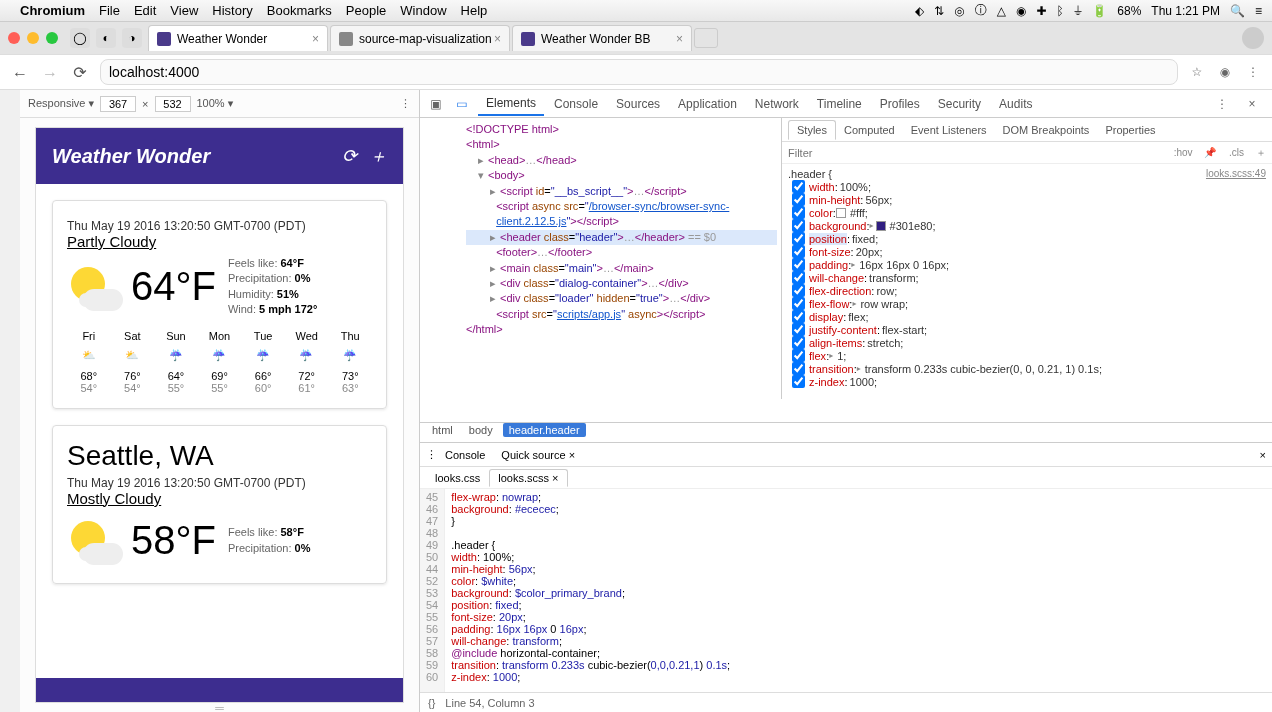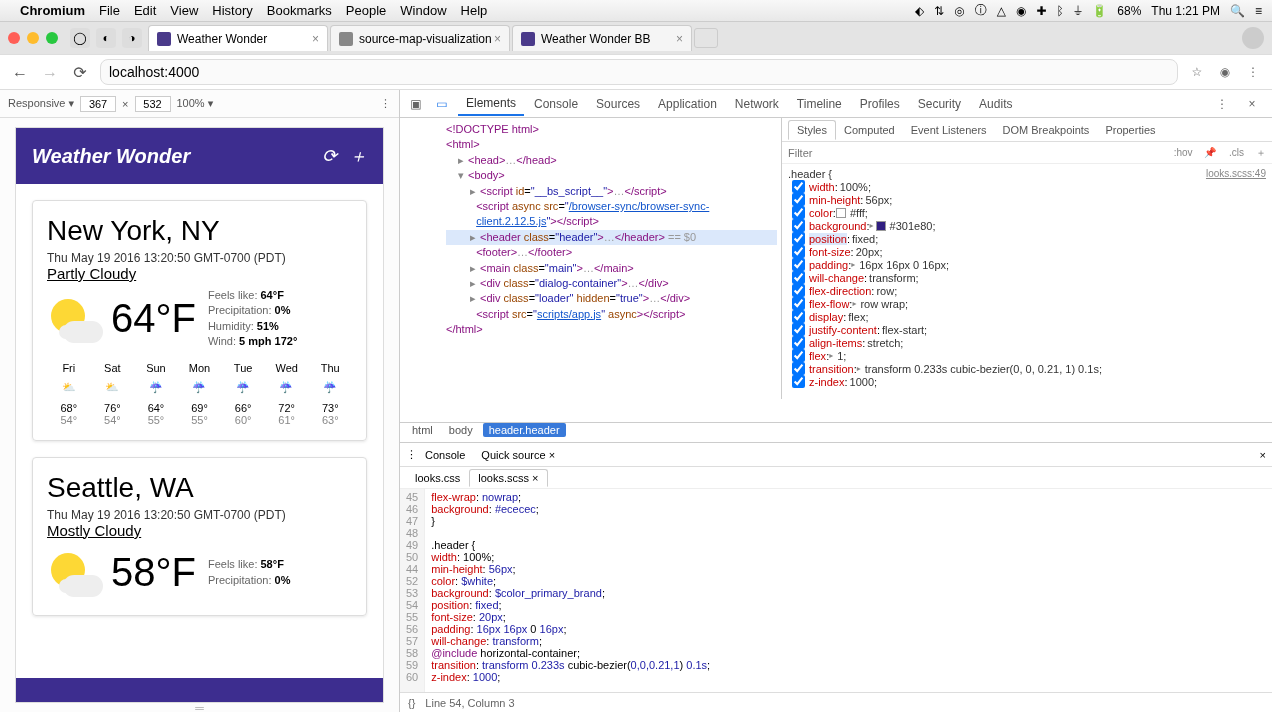--- a/index.html
+++ b/index.html
@@ -34,7 +34,7 @@
 .addr-icon { width: 18px; height: 18px; color: #666; display: flex; align-items: center; justify-content: center; }
 
 
-.main-area { display: flex; height: calc(712px - 22px - 32px - 36px); }
+.main-area { display: flex; height: calc(712px - 22px - 32px - 36px); padding-left: 20px; }
 
 
 .device-pane { width: 400px; background: #fcfcfc; border-right: 1px solid #ccc; display: flex; flex-direction: column; }

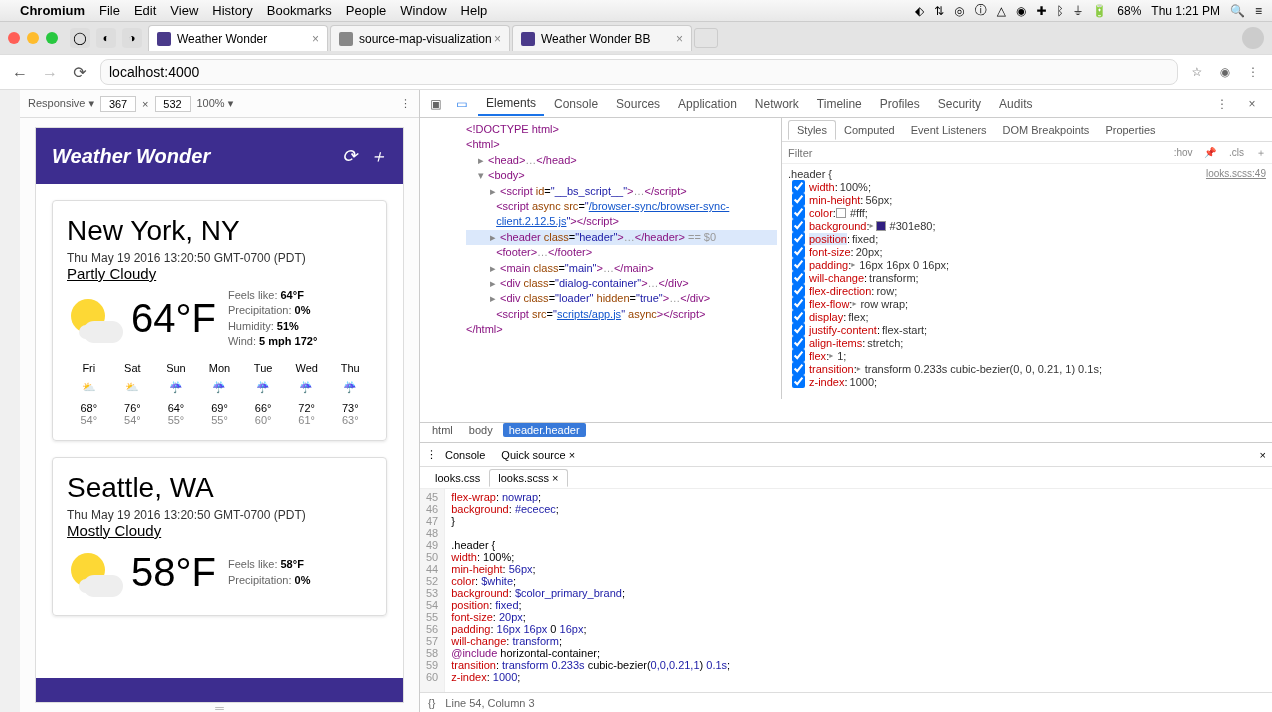--- a/index.html
+++ b/index.html
@@ -222,7 +222,6 @@
         </div>
 
         <div class="weather-card">
-          <div class="city-name">New York, NY</div>
           <div class="city-date">Thu May 19 2016 13:20:50 GMT-0700 (PDT)</div>
           <div class="cond-text">Partly Cloudy</div>
           <div class="current-row">

